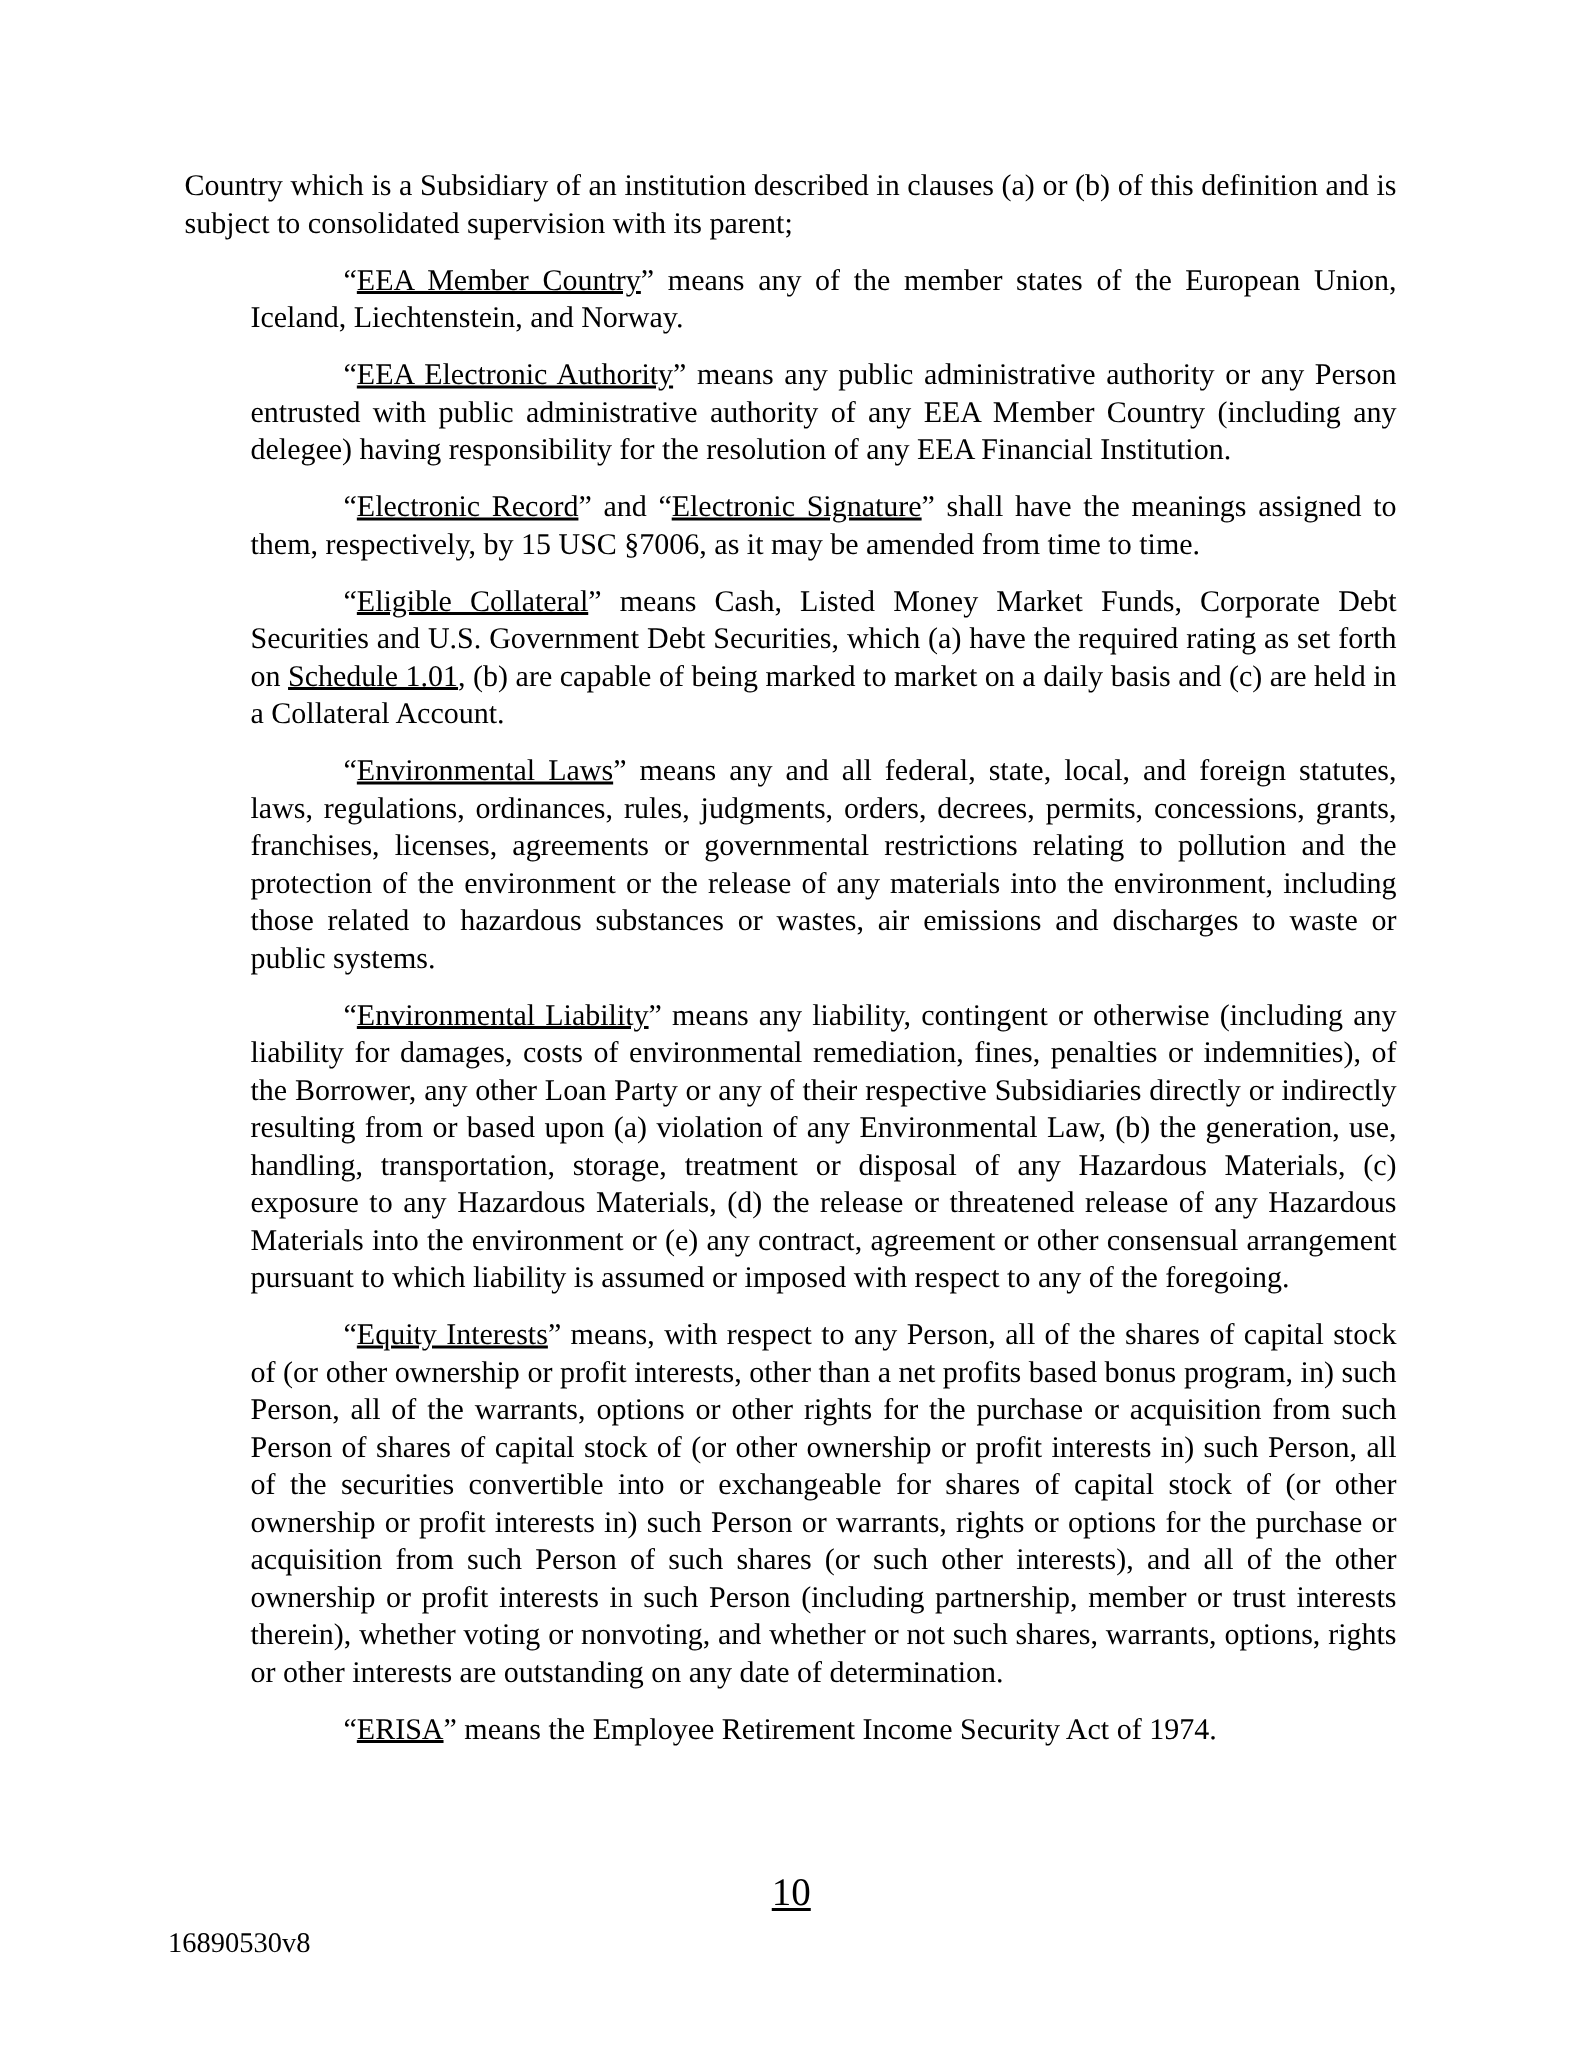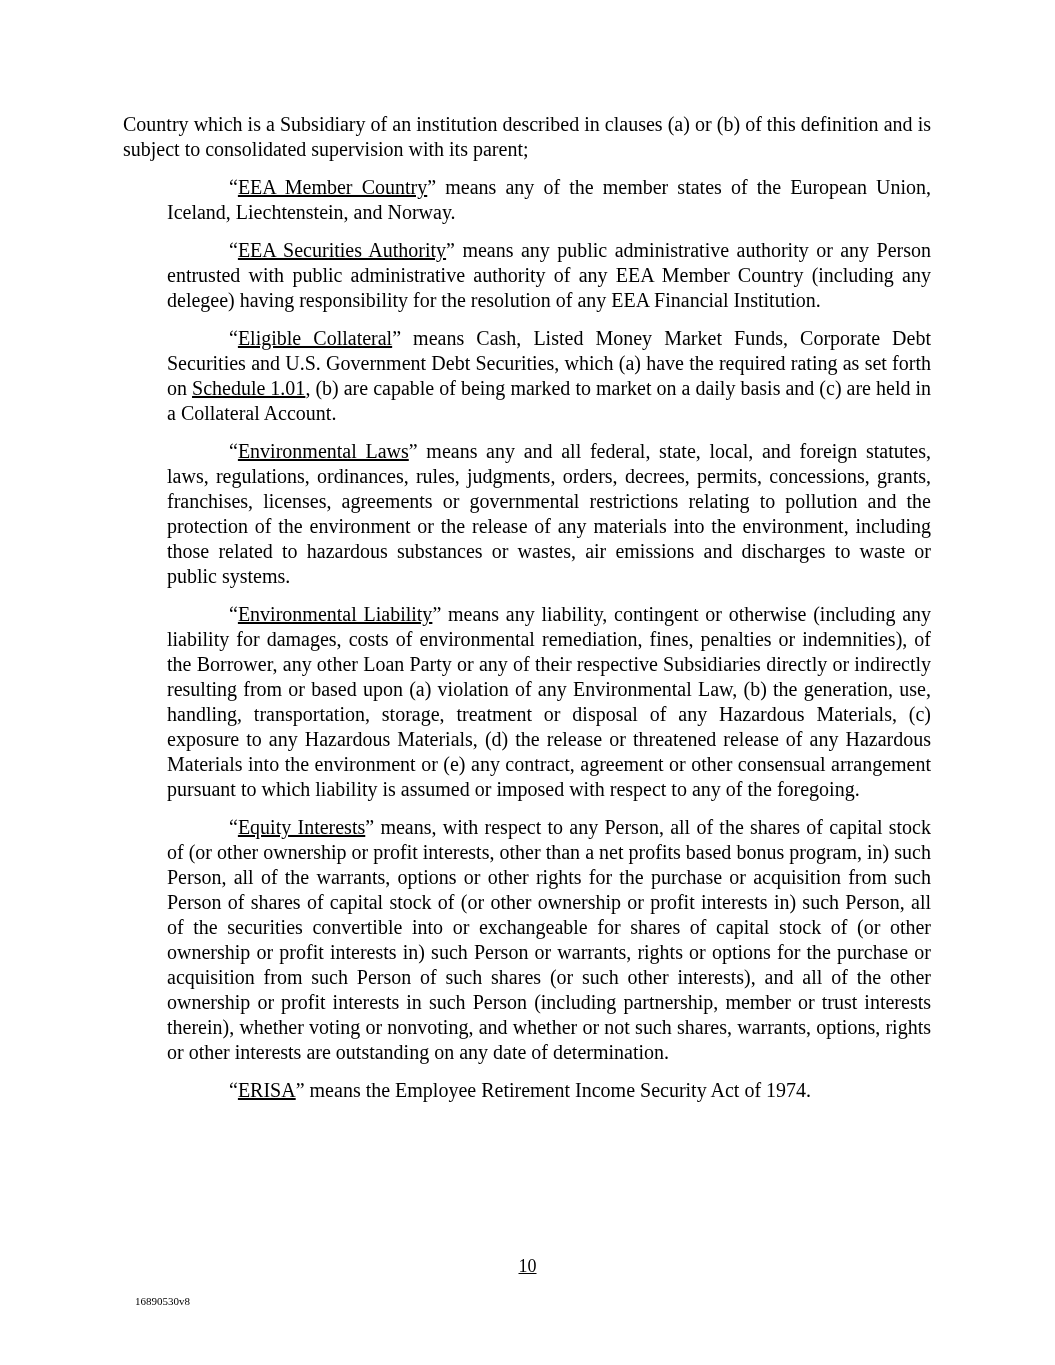--- a/index.html
+++ b/index.html
@@ -55,7 +55,7 @@
   <div class="content">
       <p class="para"><span>Country which is a Subsidiary of an institution described in clauses (a) or (b) of this definition and is subject to consolidated supervision with its parent;</span></p>
       <p class="para indent"><span>“</span><span class="u">EEA Member Country</span><span>” means any of the member states of the European Union, Iceland, Liechtenstein, and Norway.</span></p>
-      <p class="para indent"><span>“</span><span class="u">EEA Securities Authority</span><span>” means any public administrative authority or any Person entrusted with public administrative authority of any EEA Member Country (including any delegee) having responsibility for the resolution of any EEA Financial Institution.</span></p>
+      <p class="para indent"><span>“</span><span class="u">EEA Electronic Authority</span><span>” means any public administrative authority or any Person entrusted with public administrative authority of any EEA Member Country (including any delegee) having responsibility for the resolution of any EEA Financial Institution.</span></p>
       <p class="para indent"><span>“</span><span class="u">Eligible Collateral</span><span>” means Cash, Listed Money Market Funds, Corporate Debt Securities and U.S. Government Debt Securities, which (a) have the required rating as set forth on </span><span class="u">Schedule 1.01</span><span>, (b) are capable of being marked to market on a daily basis and (c) are held in a Collateral Account.</span></p>
       <p class="para indent"><span>“</span><span class="u">Environmental Laws</span><span>” means any and all federal, state, local, and foreign statutes, laws, regulations, ordinances, rules, judgments, orders, decrees, permits, concessions, grants, franchises, licenses, agreements or governmental restrictions relating to pollution and the protection of the environment or the release of any materials into the environment, including those related to hazardous substances or wastes, air emissions and discharges to waste or public systems.</span></p>
       <p class="para indent"><span>“</span><span class="u">Environmental Liability</span><span>” means any liability, contingent or otherwise (including any liability for damages, costs of environmental remediation, fines, penalties or indemnities), of the Borrower, any other Loan Party or any of their respective Subsidiaries directly or indirectly resulting from or based upon (a) violation of any Environmental Law, (b) the generation, use, handling, transportation, storage, treatment or disposal of any Hazardous Materials, (c) exposure to any Hazardous Materials, (d) the release or threatened release of any Hazardous Materials into the environment or (e) any contract, agreement or other consensual arrangement pursuant to which liability is assumed or imposed with respect to any of the foregoing.</span></p>

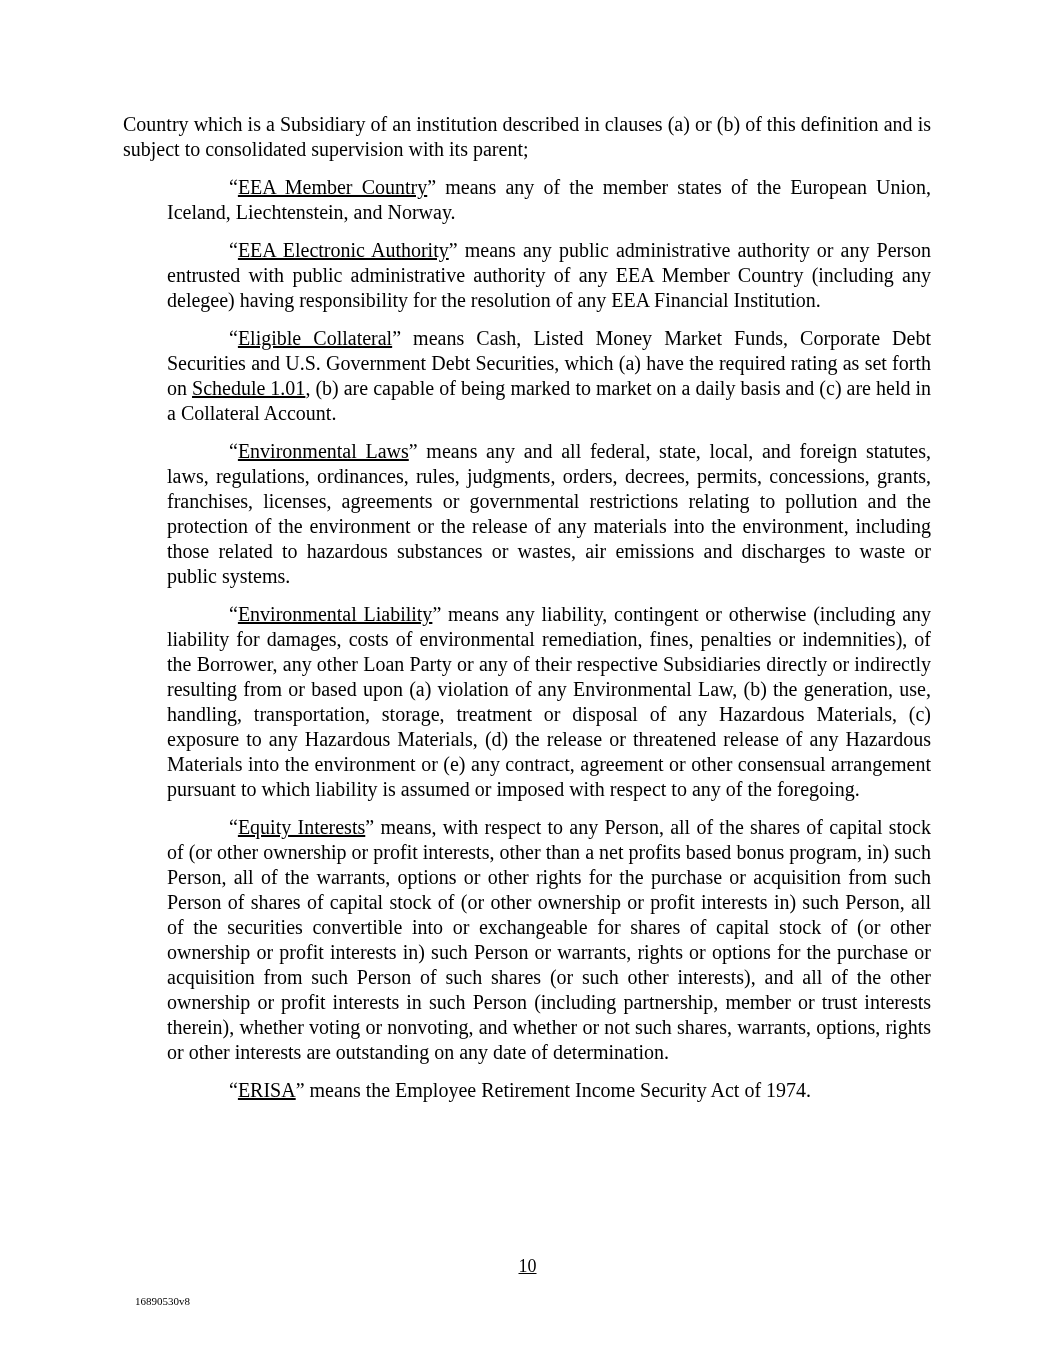--- a/index.html
+++ b/index.html
@@ -56,6 +56,7 @@
       <p class="para"><span>Country which is a Subsidiary of an institution described in clauses (a) or (b) of this definition and is subject to consolidated supervision with its parent;</span></p>
       <p class="para indent"><span>“</span><span class="u">EEA Member Country</span><span>” means any of the member states of the European Union, Iceland, Liechtenstein, and Norway.</span></p>
       <p class="para indent"><span>“</span><span class="u">EEA Electronic Authority</span><span>” means any public administrative authority or any Person entrusted with public administrative authority of any EEA Member Country (including any delegee) having responsibility for the resolution of any EEA Financial Institution.</span></p>
+      <p class="para indent"><span>“</span><span class="u">Electronic Record</span><span>” and “</span><span class="u">Electronic Signature</span><span>” shall have the meanings assigned to them, respectively, by 15 USC §7006, as it may be amended from time to time.</span></p>
       <p class="para indent"><span>“</span><span class="u">Eligible Collateral</span><span>” means Cash, Listed Money Market Funds, Corporate Debt Securities and U.S. Government Debt Securities, which (a) have the required rating as set forth on </span><span class="u">Schedule 1.01</span><span>, (b) are capable of being marked to market on a daily basis and (c) are held in a Collateral Account.</span></p>
       <p class="para indent"><span>“</span><span class="u">Environmental Laws</span><span>” means any and all federal, state, local, and foreign statutes, laws, regulations, ordinances, rules, judgments, orders, decrees, permits, concessions, grants, franchises, licenses, agreements or governmental restrictions relating to pollution and the protection of the environment or the release of any materials into the environment, including those related to hazardous substances or wastes, air emissions and discharges to waste or public systems.</span></p>
       <p class="para indent"><span>“</span><span class="u">Environmental Liability</span><span>” means any liability, contingent or otherwise (including any liability for damages, costs of environmental remediation, fines, penalties or indemnities), of the Borrower, any other Loan Party or any of their respective Subsidiaries directly or indirectly resulting from or based upon (a) violation of any Environmental Law, (b) the generation, use, handling, transportation, storage, treatment or disposal of any Hazardous Materials, (c) exposure to any Hazardous Materials, (d) the release or threatened release of any Hazardous Materials into the environment or (e) any contract, agreement or other consensual arrangement pursuant to which liability is assumed or imposed with respect to any of the foregoing.</span></p>

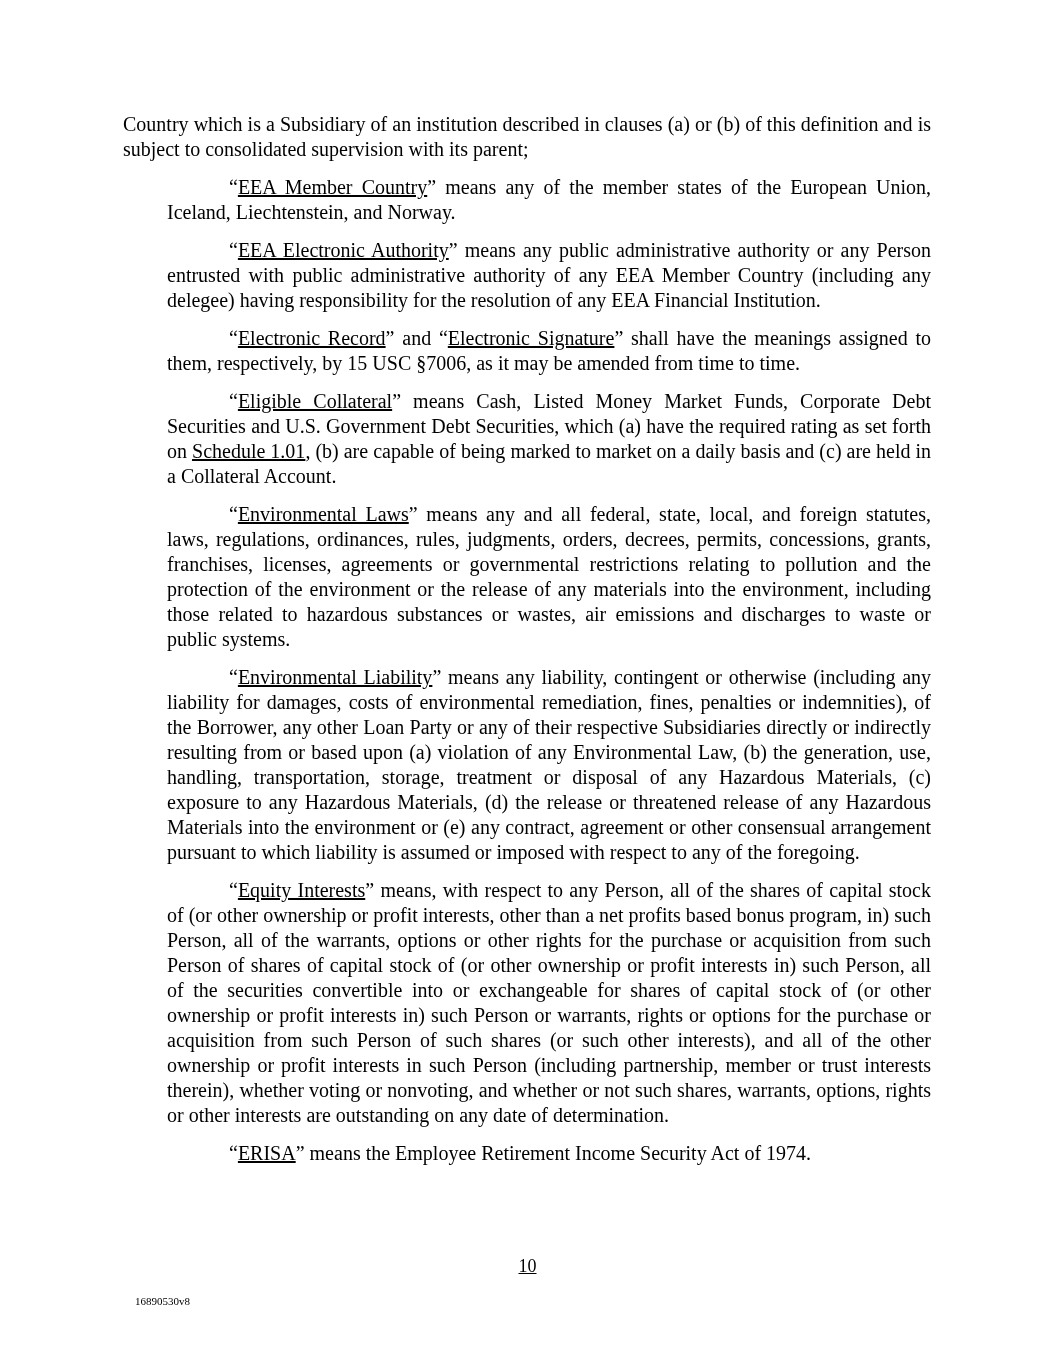--- a/index.html
+++ b/index.html
@@ -38,7 +38,7 @@
     left: 0;
     width: 100%;
     text-align: center;
-    font-size: 18px;
+    font-size: 26px;
     text-decoration: underline;
   }
   .doc-id {

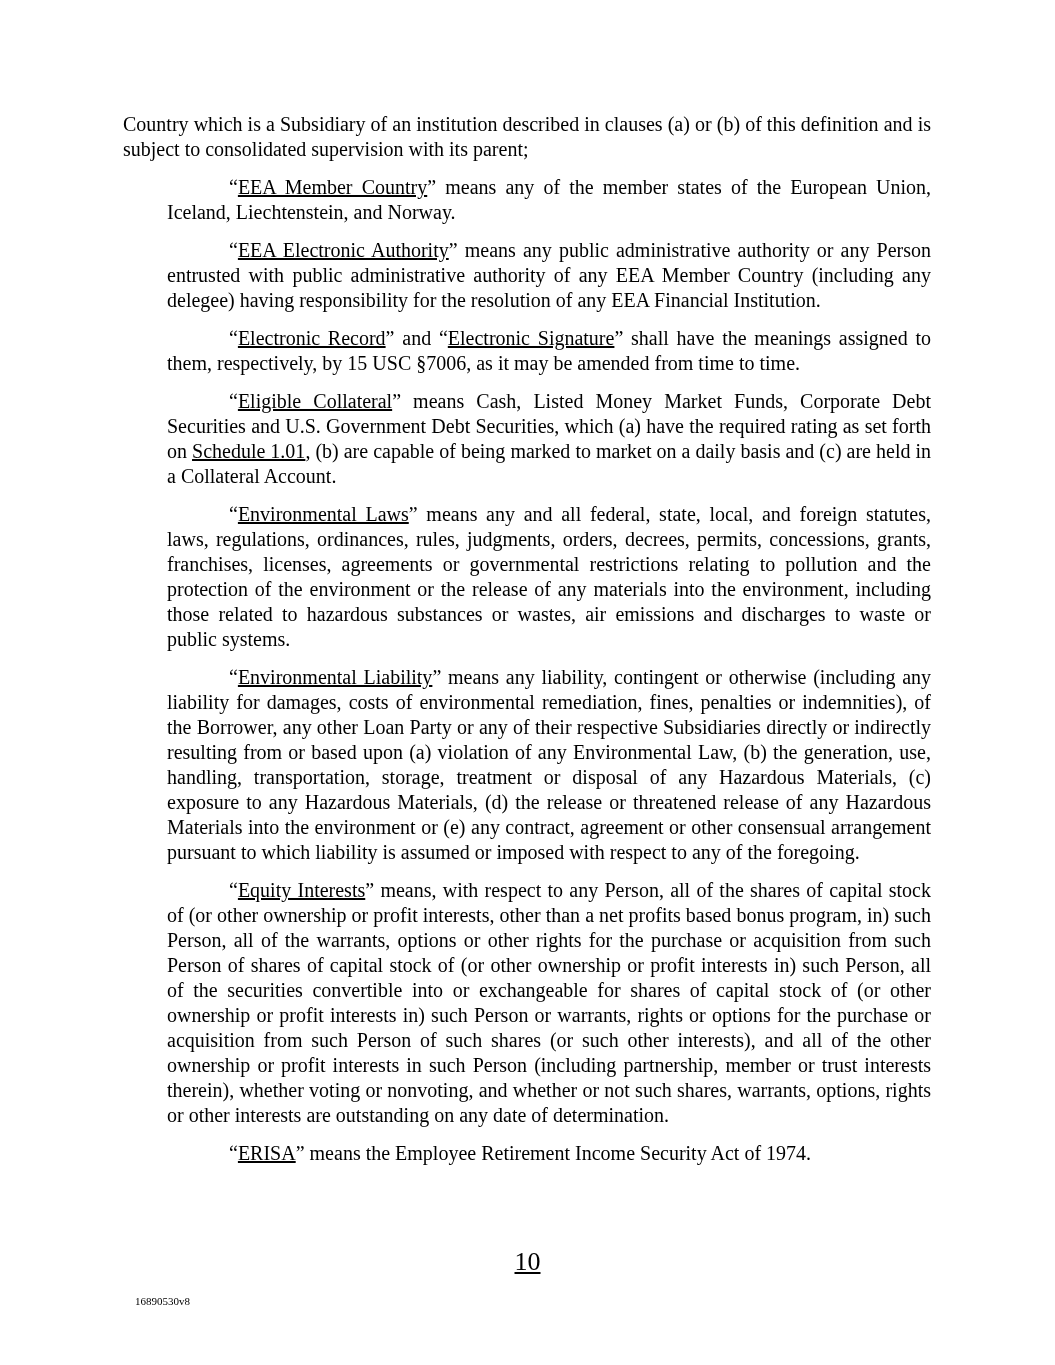--- a/index.html
+++ b/index.html
@@ -43,9 +43,9 @@
   }
   .doc-id {
     position: absolute;
-    left: 135px;
+    left: 112px;
     bottom: 58px;
-    font-size: 11px;
+    font-size: 19px;
   }
 </style>
 </head>

